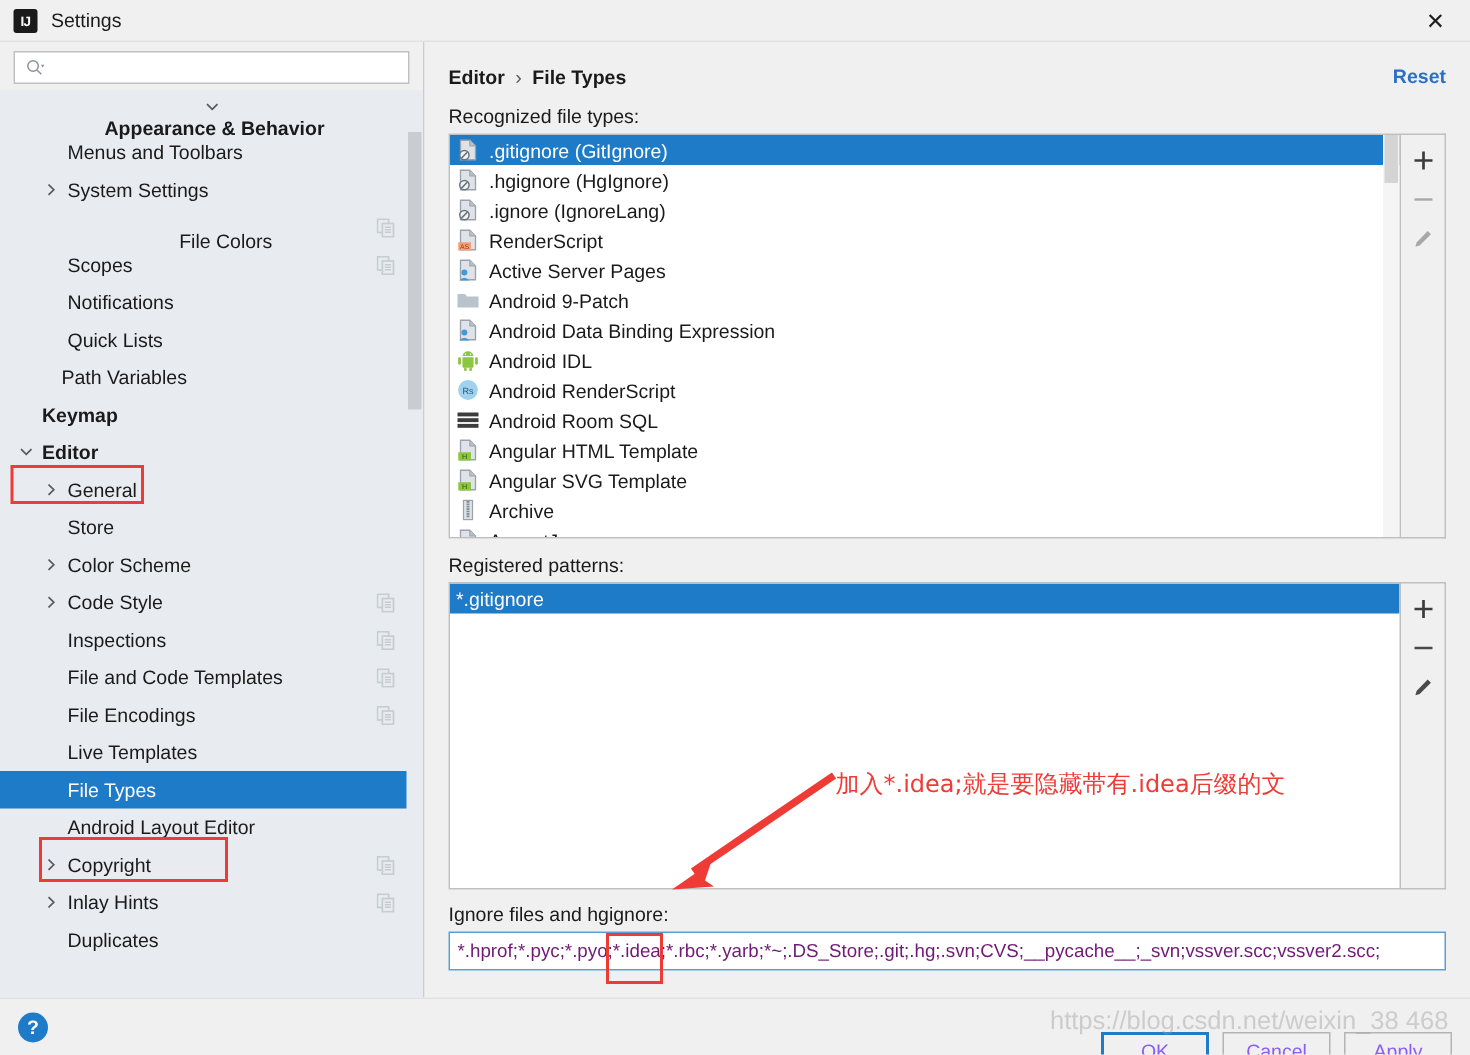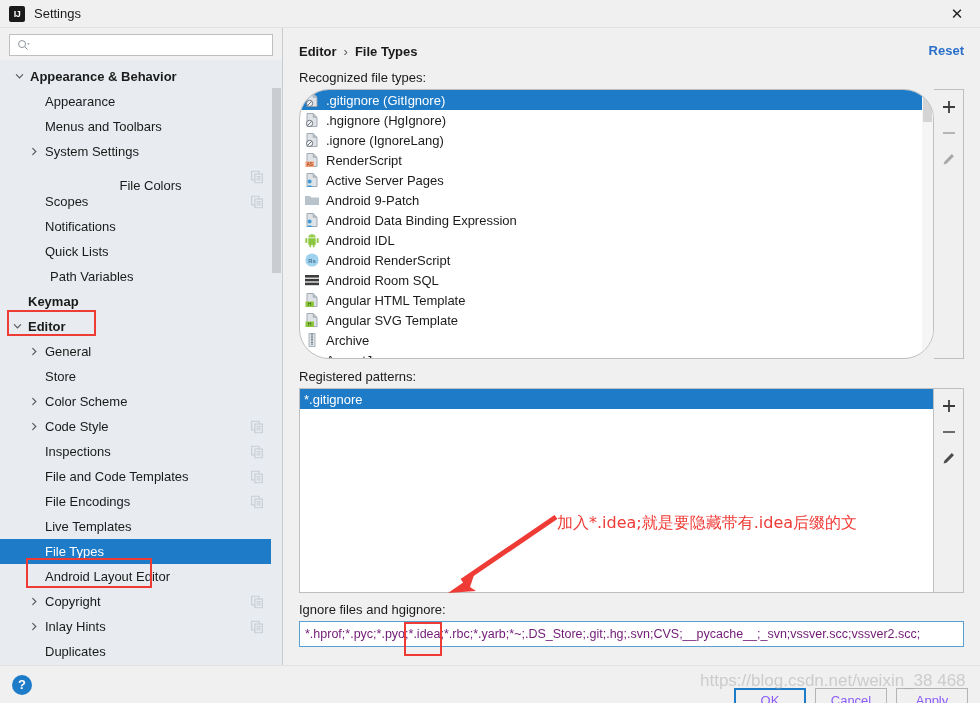--- a/index.html
+++ b/index.html
@@ -271,7 +271,7 @@
 
     <div id="tree">
       <div id="tree-rows">
-          <div class="tree-row" style="padding-left: 12px;">
+          <div class="tree-row" style="padding-left: 12px; flex-direction: column;">
             <span class="arrow">
               <svg width="9" height="9" viewBox="0 0 10 10">
                 <path d="M1.5 3 L5 6.5 L8.5 3" fill="none" stroke="#5a5a5a" stroke-width="1.3" stroke-linecap="round"></path>

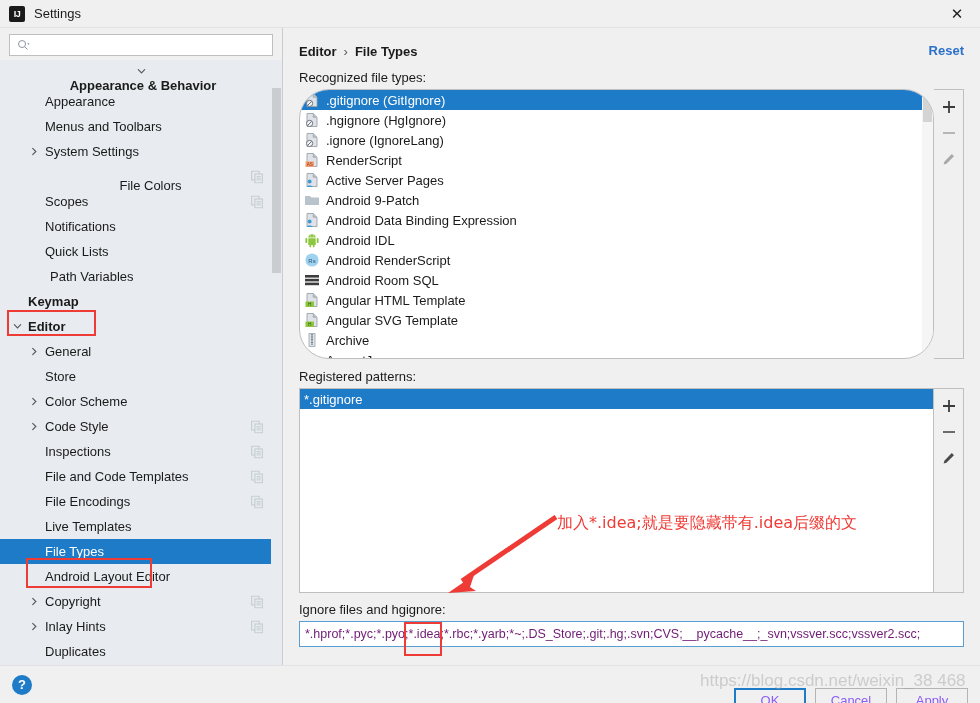--- a/index.html
+++ b/index.html
@@ -281,10 +281,6 @@
           </div>
           <div class="tree-row" style="padding-left: 27px;">
             <span class="arrow"></span>
-            <span class="tree-label" style="margin-left: 4px;">Appearance</span>
-          </div>
-          <div class="tree-row" style="padding-left: 27px;">
-            <span class="arrow"></span>
             <span class="tree-label" style="margin-left: 4px;">Menus and Toolbars</span>
           </div>
           <div class="tree-row" style="padding-left: 27px;">

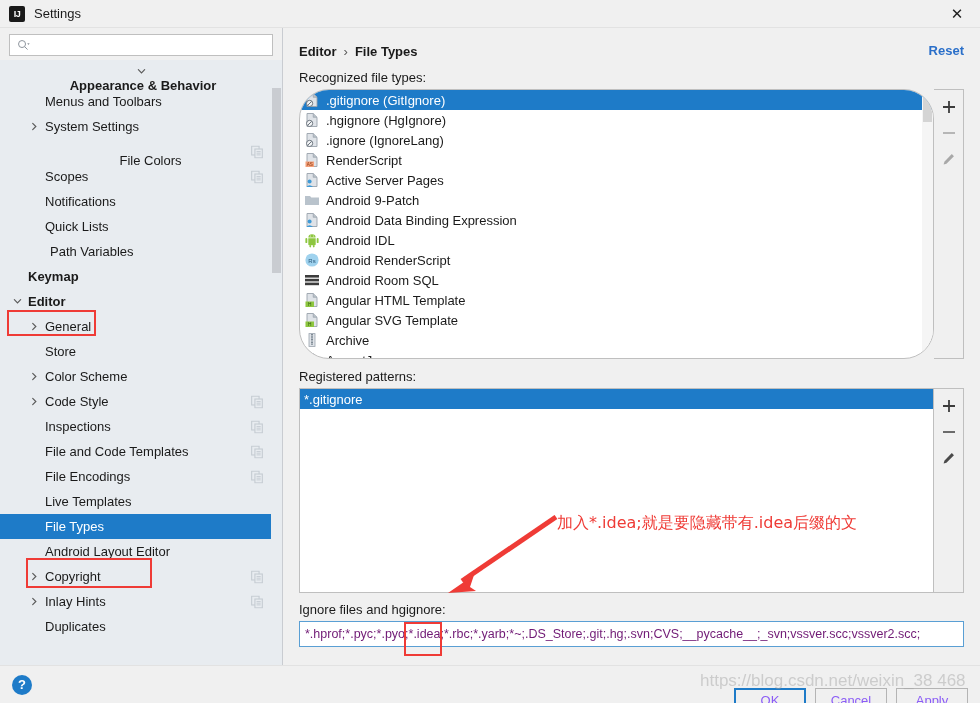--- a/index.html
+++ b/index.html
@@ -142,7 +142,7 @@
     position:relative;
     overflow:hidden;
   }
-  #recognized-list { height: 270px; border-radius: 30px; }
+  #recognized-list { height: 270px; }
   #patterns-list { height: 205px; }
 
   .list-item {

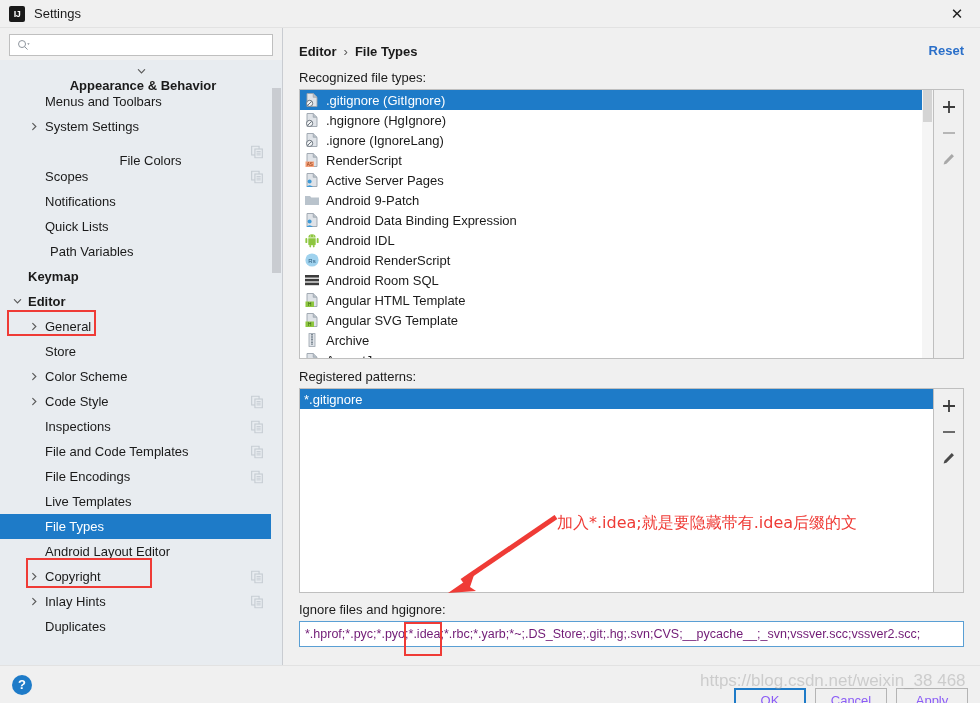--- a/index.html
+++ b/index.html
@@ -319,7 +319,7 @@
           </div>
           <div class="tree-row" style="padding-left: 27px;">
             <span class="arrow"></span>
-            <span class="tree-label" style="margin-left: 9px;">Path Variables</span>
+            <span class="tree-label" style="margin-left: 0;">Path Variables</span>
           </div>
           <div class="tree-row" style="padding-left: 10px;">
             <span class="arrow"></span>

